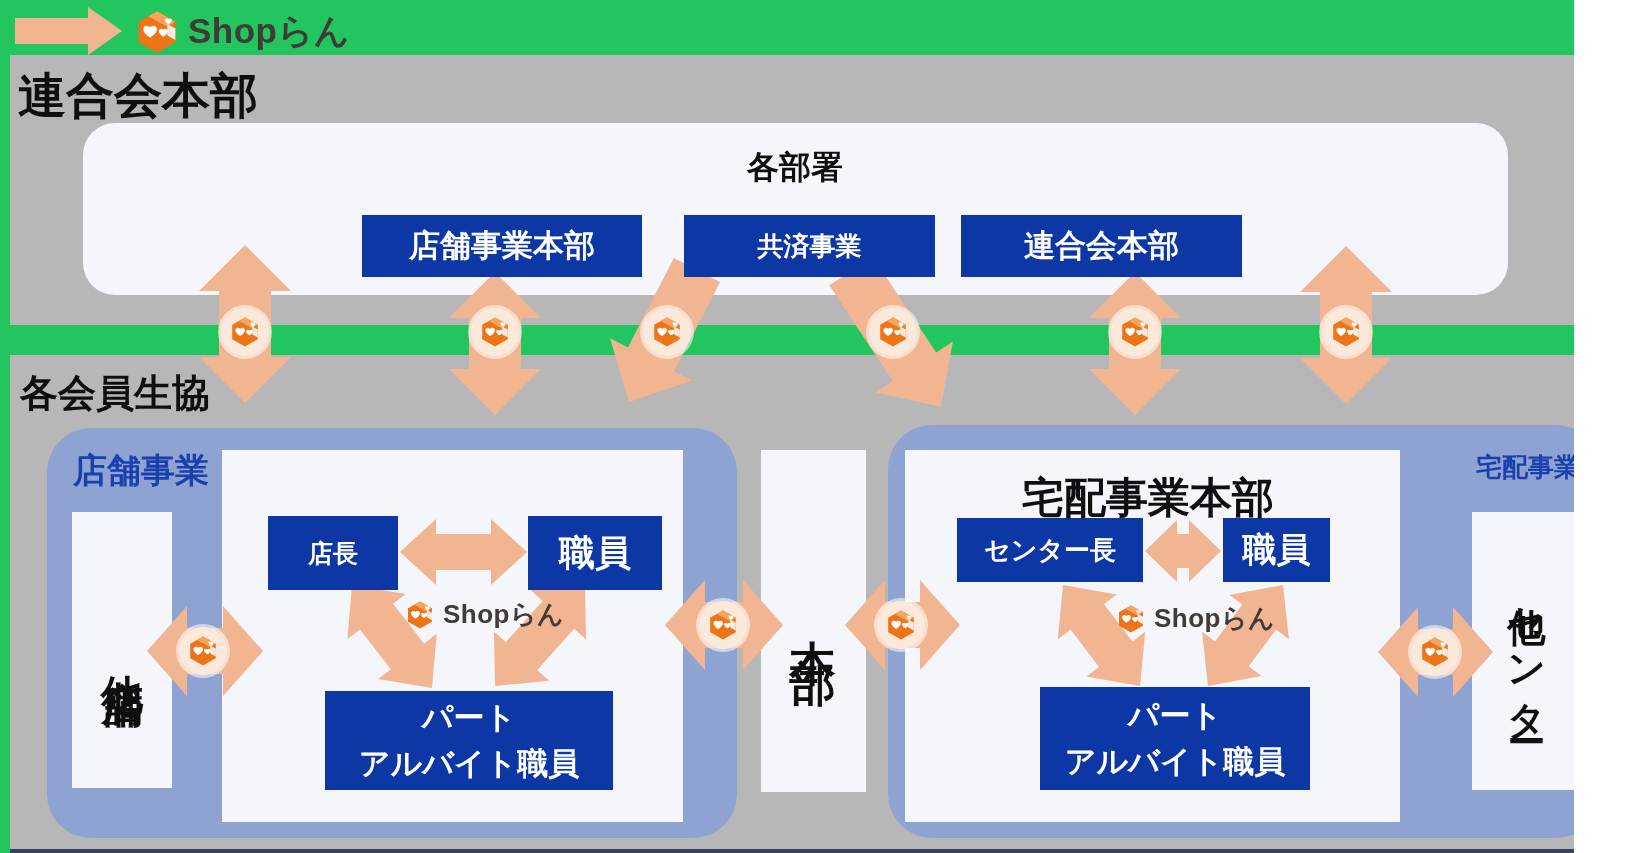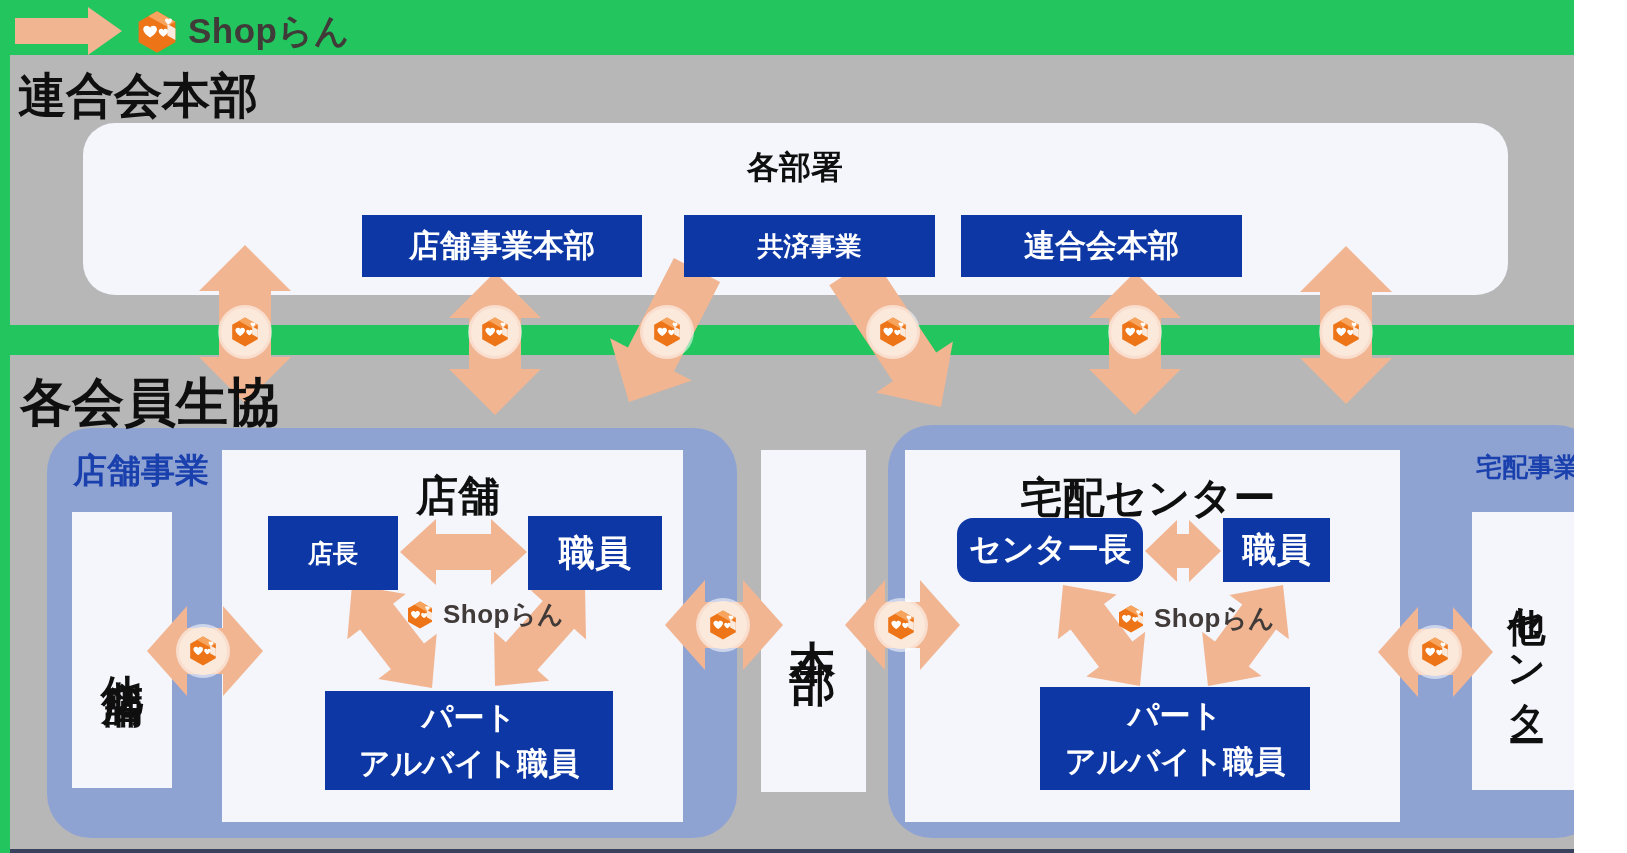--- a/index.html
+++ b/index.html
@@ -62,7 +62,7 @@
 
   <div class="abs band z1" style="left:10px;top:355px;width:1602px;height:494px;"></div>
   <div class="abs" style="left:10px;top:849px;width:1602px;height:4px;background:#3a415c;z-index:2;"></div>
-  <div class="abs band-label z7" style="left:20px;top:368px;font-size:52px;">各会員生協</div>
+  <div class="abs band-label z7" style="left:20px;top:368px;font-size:38px;">各会員生協</div>
 
   <div class="abs container-blue z1" style="left:47px;top:428px;width:690px;height:410px;"></div>
   <div class="abs section-label z7" style="left:73px;top:448px;font-size:34px;">店舗事業</div>

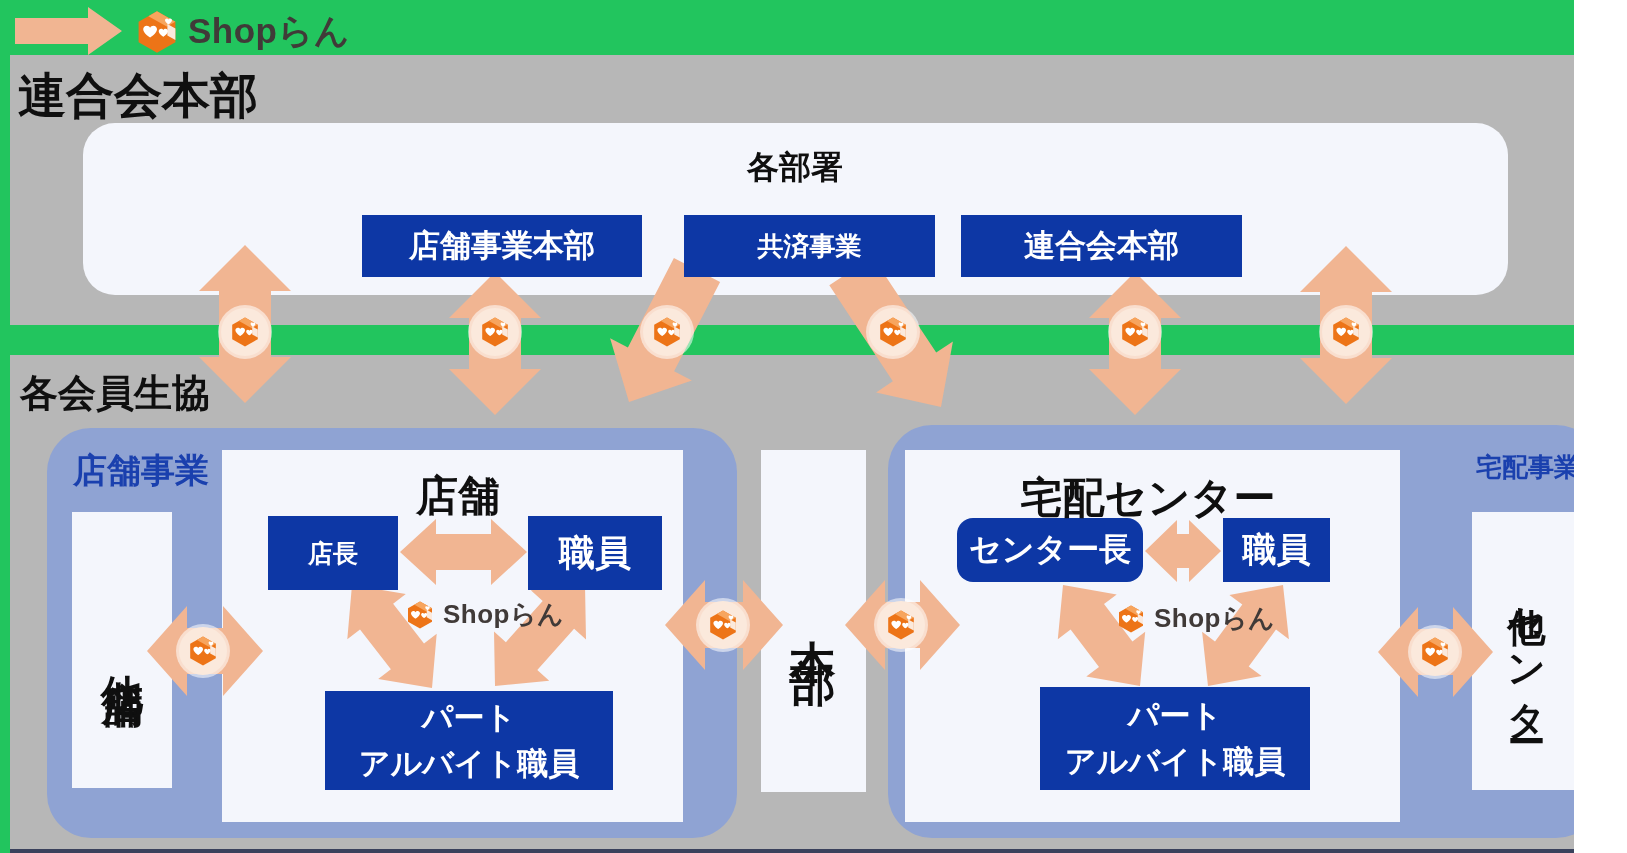--- a/index.html
+++ b/index.html
@@ -72,7 +72,6 @@
   </div>
 
   <div class="abs panel z2" style="left:222px;top:450px;width:461px;height:372px;"></div>
-  <div class="abs title z7" style="left:308px;top:468px;width:300px;font-size:42px;">店舗</div>
   <div class="abs bluebox z4" style="left:268px;top:516px;width:130px;height:74px;font-size:25px;">店長</div>
   <div class="abs bluebox z4" style="left:528px;top:516px;width:134px;height:74px;font-size:36px;">職員</div>
   <div class="abs bluebox z4 parttime" style="left:325px;top:691px;width:288px;height:99px;font-size:31px;">

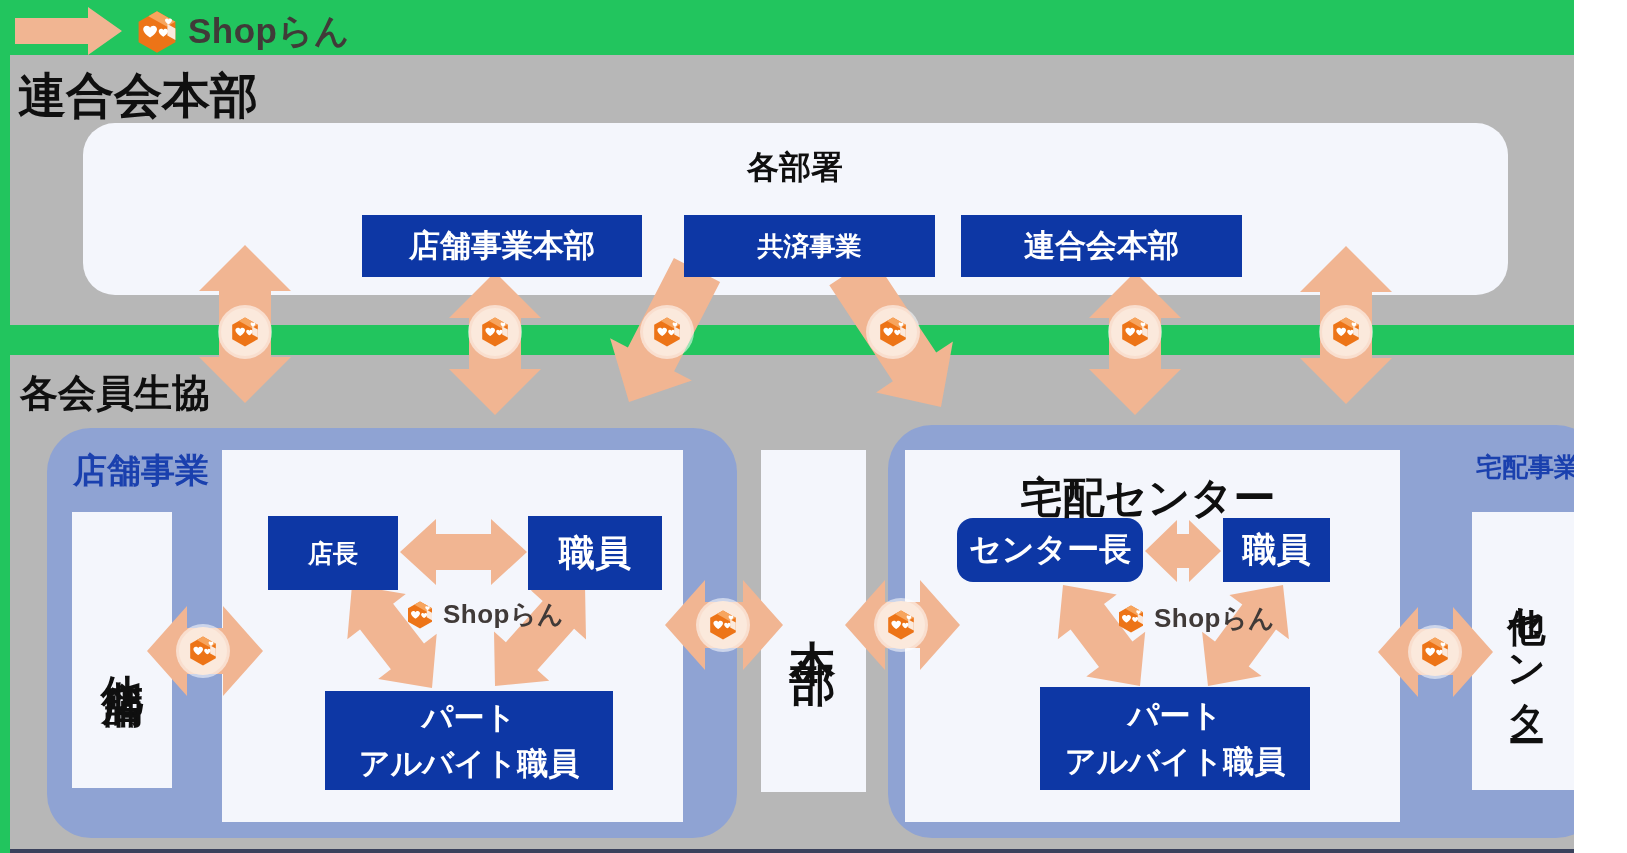--- a/index.html
+++ b/index.html
@@ -98,7 +98,7 @@
   <div class="abs section-label z7" style="left:1446px;top:450px;width:134px;text-align:right;font-size:26px;">宅配事業</div>
 
   <div class="abs panel z2" style="left:905px;top:450px;width:495px;height:372px;"></div>
-  <div class="abs title z7" style="left:948px;top:470px;width:400px;font-size:42px;">宅配センター</div>
+  <div class="abs title z7" style="left:948px;top:470px;width:400px;font-size:42px;">宅配事業本部</div>
   <div class="abs bluebox z4" style="left:957px;top:518px;width:186px;height:64px;font-size:32px;border-radius:16px;">センター長</div>
   <div class="abs bluebox z4" style="left:1223px;top:518px;width:107px;height:64px;font-size:34px;">職員</div>
   <div class="abs bluebox z4 parttime" style="left:1040px;top:687px;width:270px;height:103px;font-size:31px;">

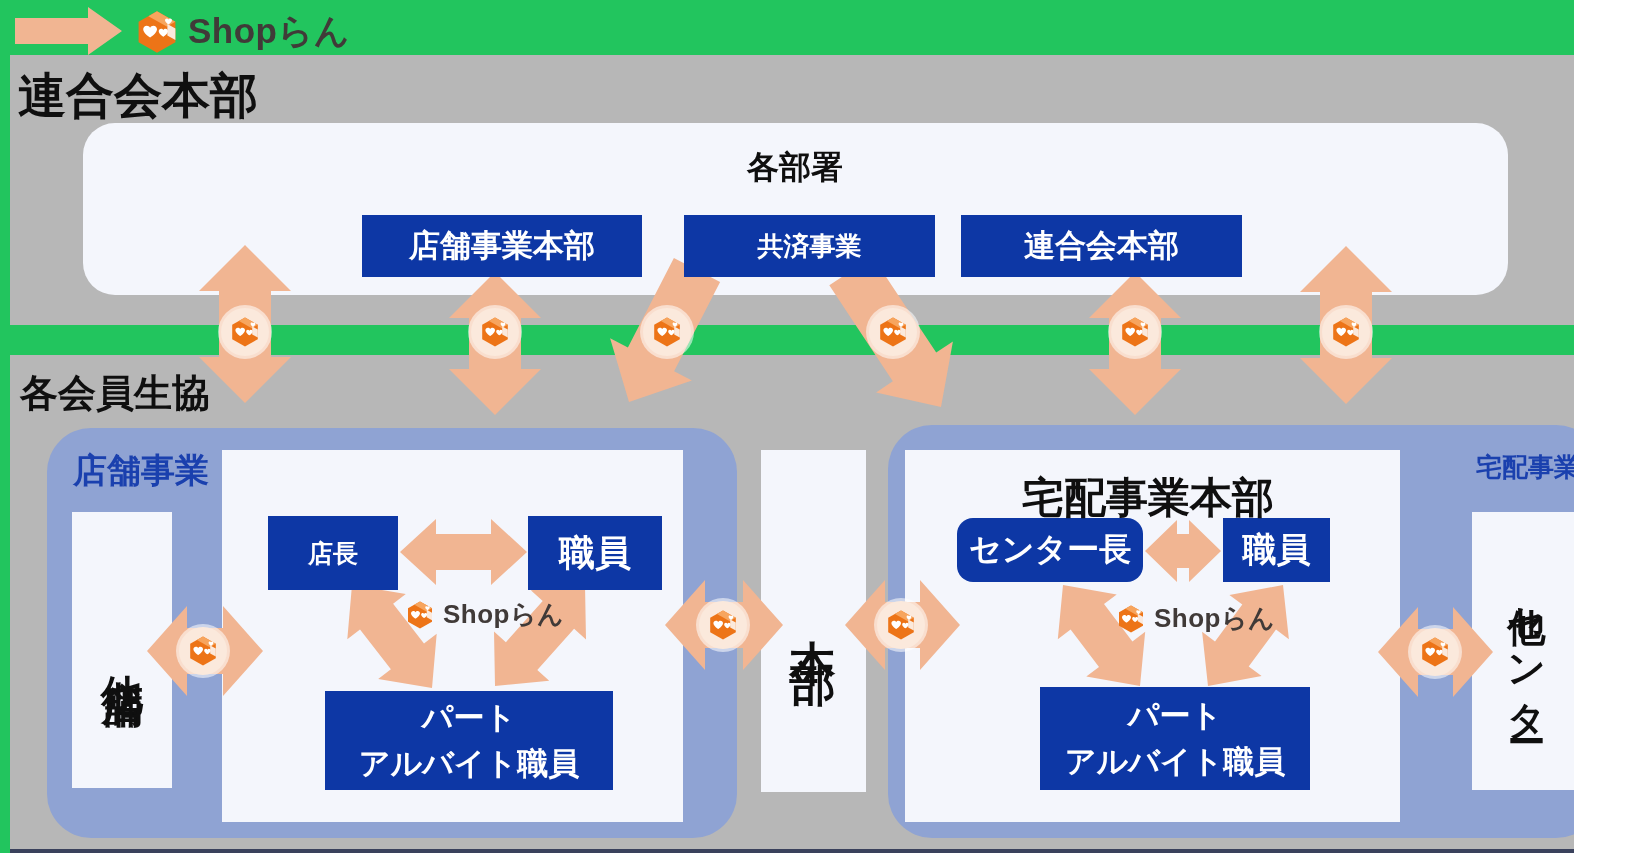--- a/index.html
+++ b/index.html
@@ -99,7 +99,7 @@
 
   <div class="abs panel z2" style="left:905px;top:450px;width:495px;height:372px;"></div>
   <div class="abs title z7" style="left:948px;top:470px;width:400px;font-size:42px;">宅配事業本部</div>
-  <div class="abs bluebox z4" style="left:957px;top:518px;width:186px;height:64px;font-size:32px;border-radius:16px;">センター長</div>
+  <div class="abs bluebox z4" style="left:957px;top:518px;width:186px;height:64px;font-size:26px;">センター長</div>
   <div class="abs bluebox z4" style="left:1223px;top:518px;width:107px;height:64px;font-size:34px;">職員</div>
   <div class="abs bluebox z4 parttime" style="left:1040px;top:687px;width:270px;height:103px;font-size:31px;">
     <span>パート</span>

